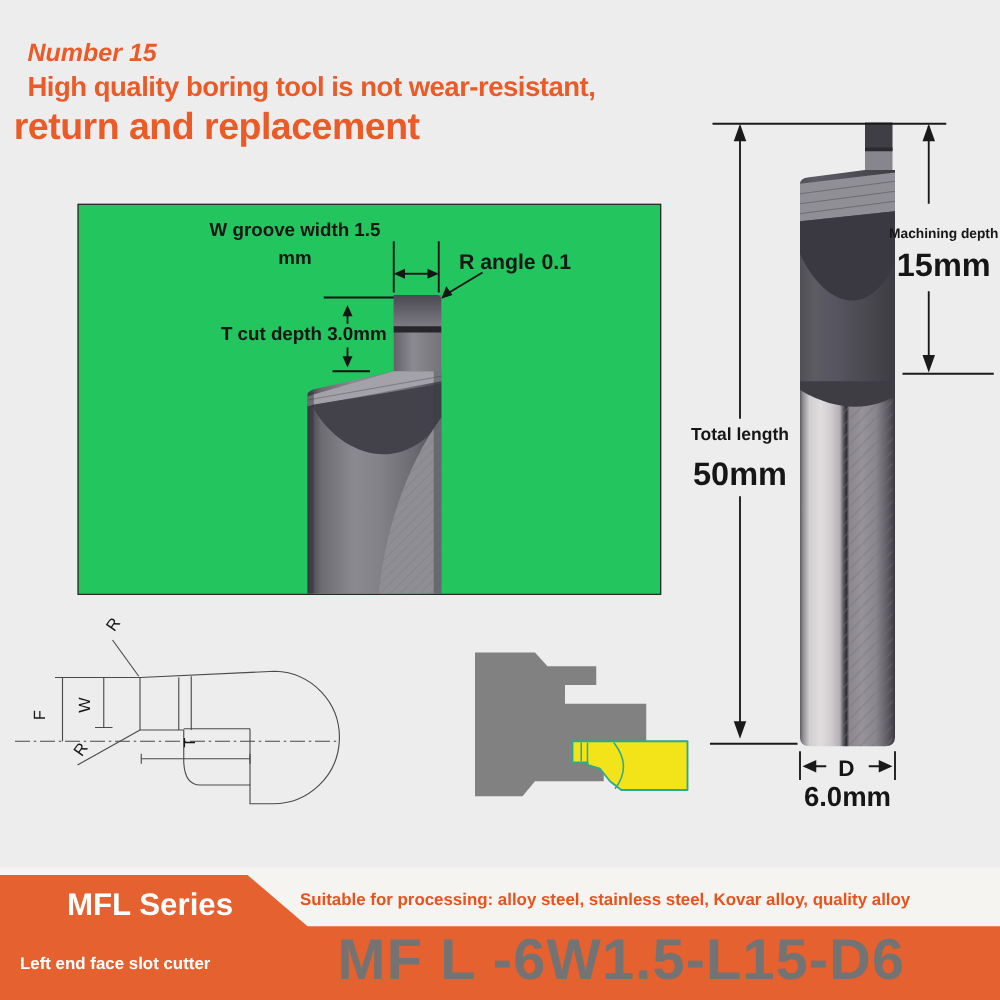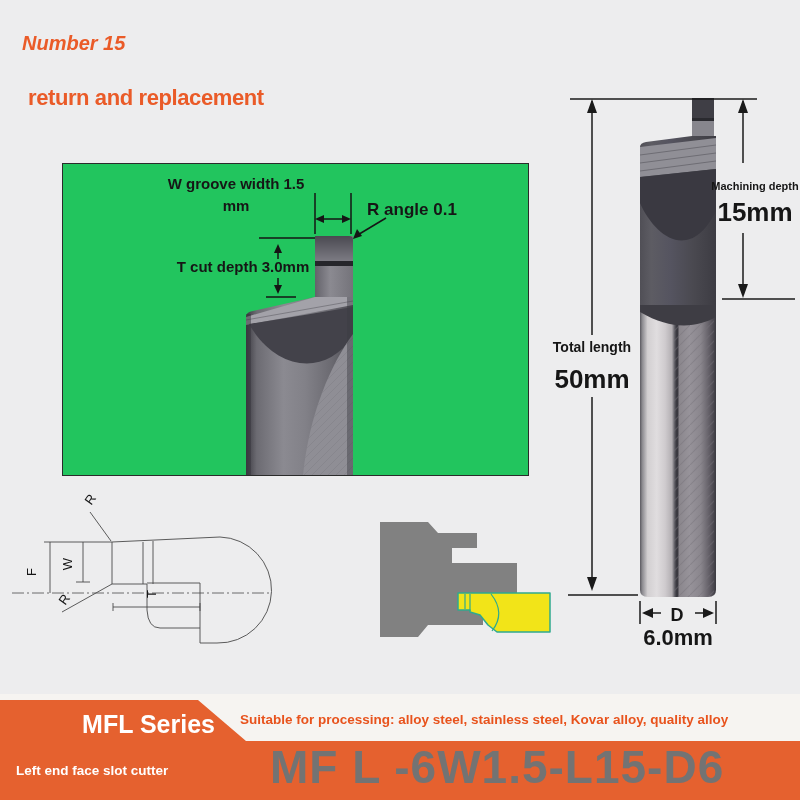--- a/index.html
+++ b/index.html
@@ -29,6 +29,7 @@
 <div id="stage">
 
   <div class="abs orange-txt hdr-num">Number 15</div>
+  <div class="abs orange-txt hdr-l1">High quality boring tool is not wear-resistant,</div>
   <div class="abs orange-txt hdr-l2">return and replacement</div>
 
   <div class="abs detail-box">

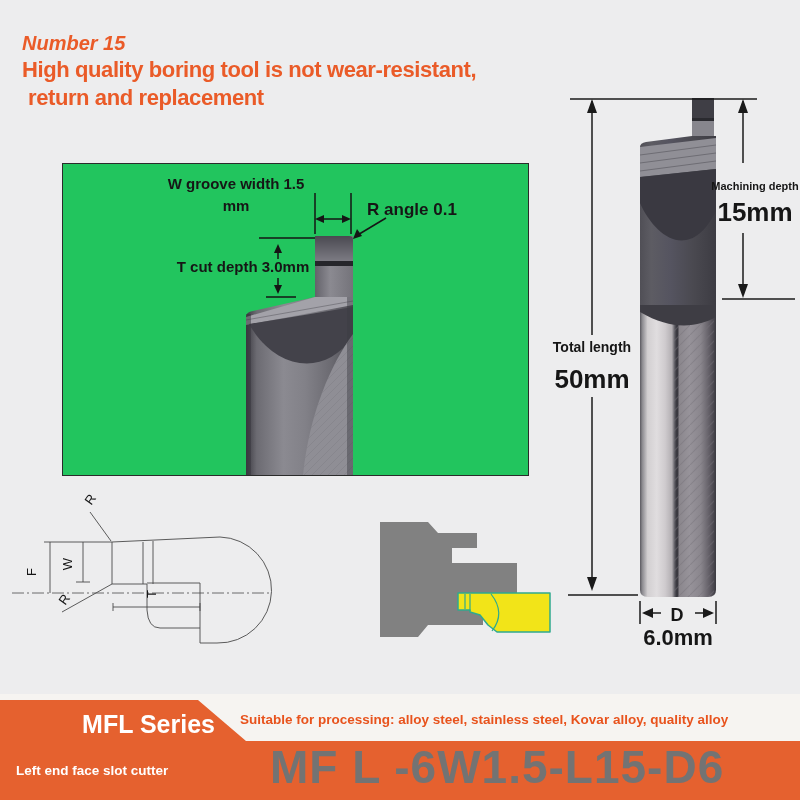--- a/index.html
+++ b/index.html
@@ -9,7 +9,7 @@
   .orange-txt{color:#ea5b28;font-weight:bold;}
   .hdr-num{left:22px;top:33px;font-size:20px;line-height:1;font-style:italic;}
   .hdr-l1{left:22px;top:59px;font-size:22px;letter-spacing:-0.4px;white-space:nowrap;line-height:1;}
-  .hdr-l2{left:28px;top:87px;font-size:22px;letter-spacing:-0.4px;white-space:nowrap;line-height:1;}
+  .hdr-l2{left:11px;top:87px;font-size:30px;letter-spacing:-0.4px;white-space:nowrap;line-height:1;}
   .detail-box{left:62px;top:163px;width:465px;height:311px;background:#22c55e;border:1.5px solid #2b2b2b;box-sizing:content-box;}
   .svg-abs{display:block;}
   text{font-family:"Liberation Sans",sans-serif;fill:#161616;}

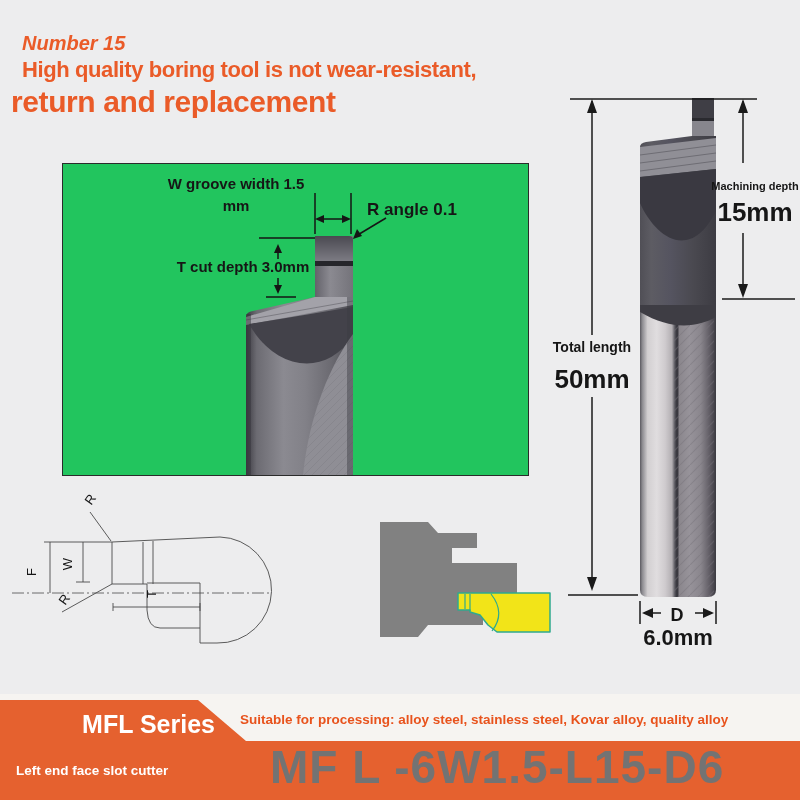--- a/index.html
+++ b/index.html
@@ -18,7 +18,7 @@
   .band{left:0;top:694px;width:800px;height:106px;background:#f6f4f1;}
   .band-orange{position:absolute;left:0;top:0;width:100%;height:100%;background:#e5612f;
     clip-path:polygon(0 6px,198px 6px,246px 47px,100% 47px,100% 100%,0 100%);}
-  .band-series{position:absolute;left:25px;top:17px;width:190px;text-align:right;color:#fff;font-weight:bold;font-size:25px;line-height:1.1;}
+  .band-series{position:absolute;left:25px;top:17px;width:190px;text-align:center;color:#fff;font-weight:bold;font-size:25px;line-height:1.1;}
   .band-sub{position:absolute;left:16px;top:69px;width:210px;color:#fff;font-weight:bold;font-size:13.5px;white-space:nowrap;}
   .band-suitable{position:absolute;left:240px;top:18px;width:560px;color:#e8531d;font-weight:bold;font-size:13.5px;white-space:nowrap;}
   .band-model{position:absolute;left:270px;top:50px;width:530px;color:#737373;font-weight:bold;font-size:46px;letter-spacing:1px;white-space:nowrap;line-height:1;}

